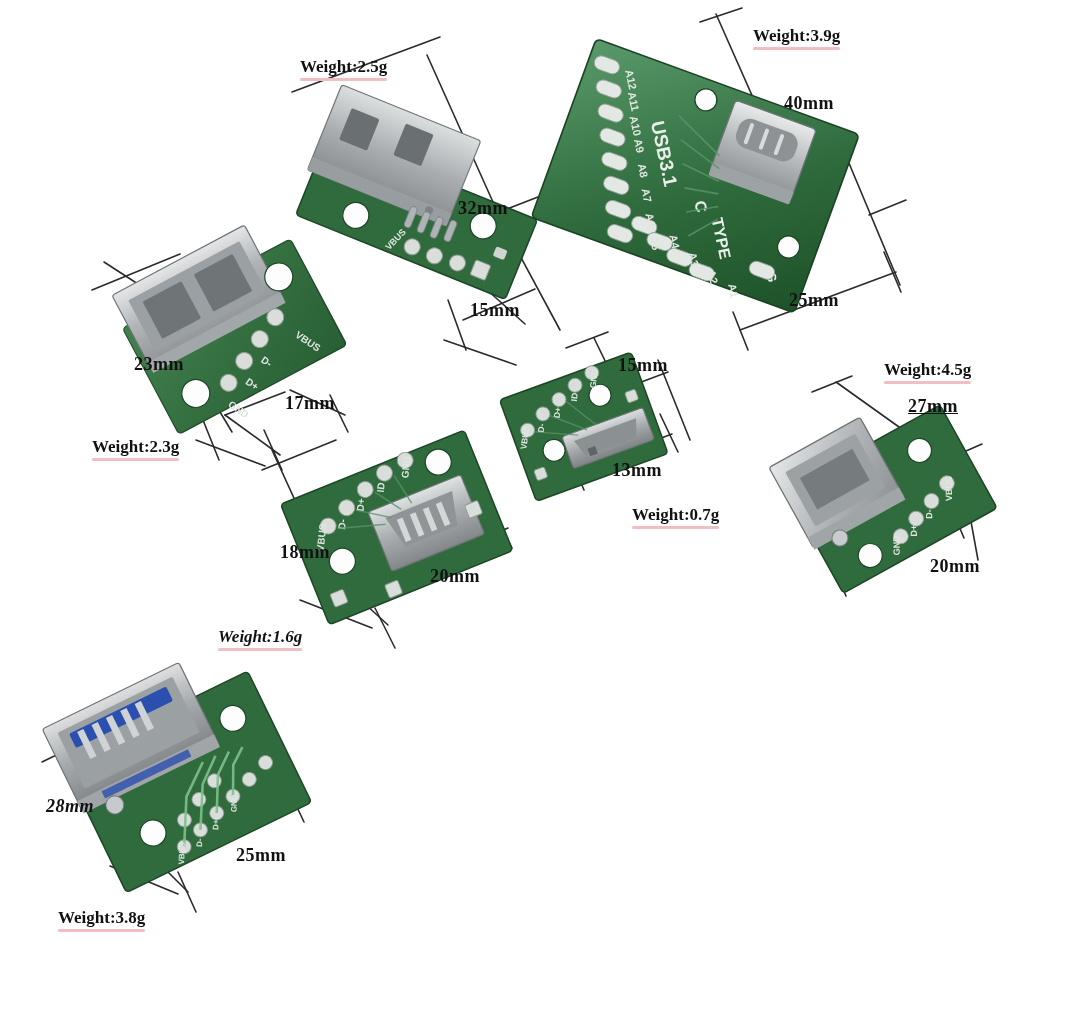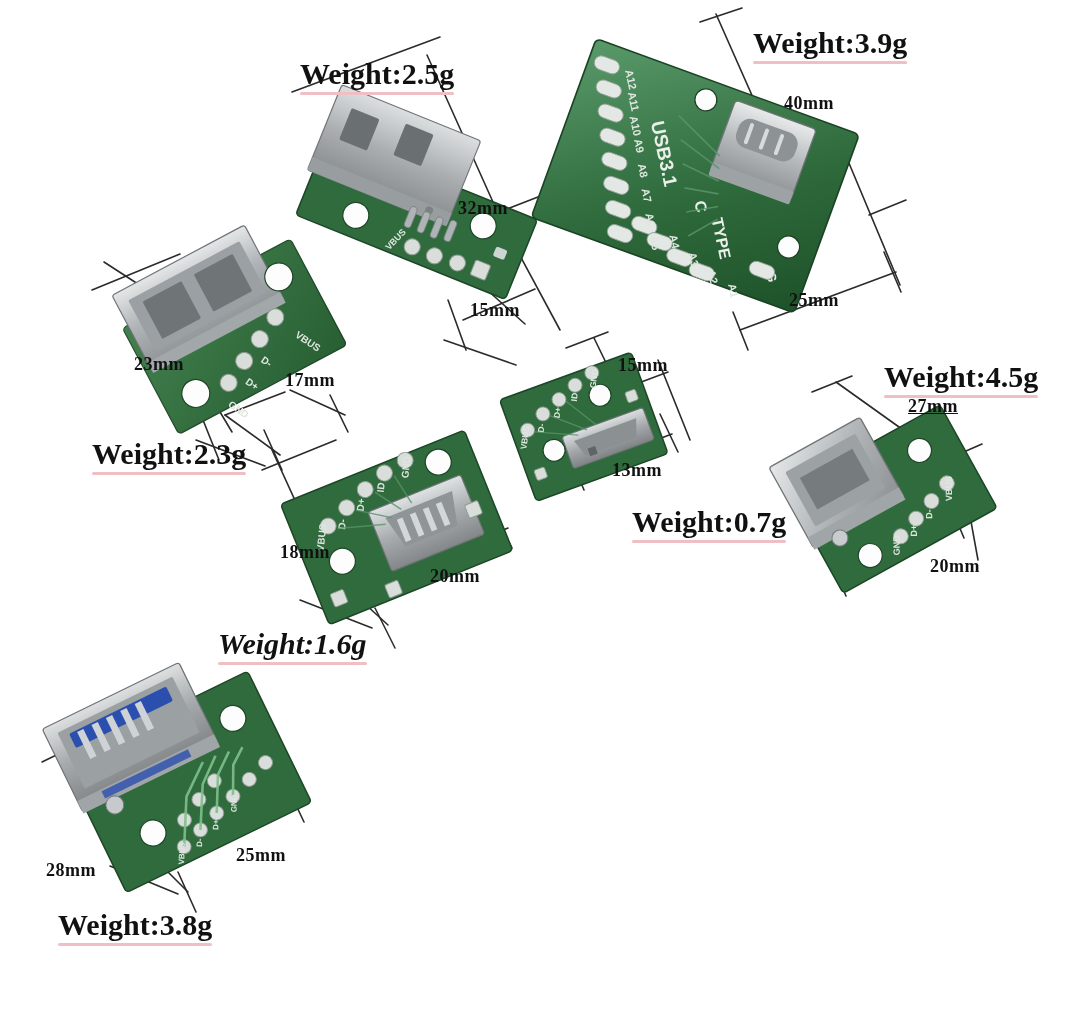--- a/index.html
+++ b/index.html
@@ -10,7 +10,7 @@
   .lbl{position:absolute;white-space:nowrap;color:#111;
        font-family:"Liberation Serif", serif;font-weight:700;}
   .dim{font-size:18px;letter-spacing:.5px;}
-  .wt{font-size:30px;}
+  .wt{font-size:17px;}
   .wt .ul{display:block;height:3px;background:#f0bfc3;margin-top:1px;border-radius:2px;}
   svg{display:block;overflow:visible;}
   .pinlbl{fill:#dfe6df;font-family:"Liberation Sans",sans-serif;font-weight:700;}

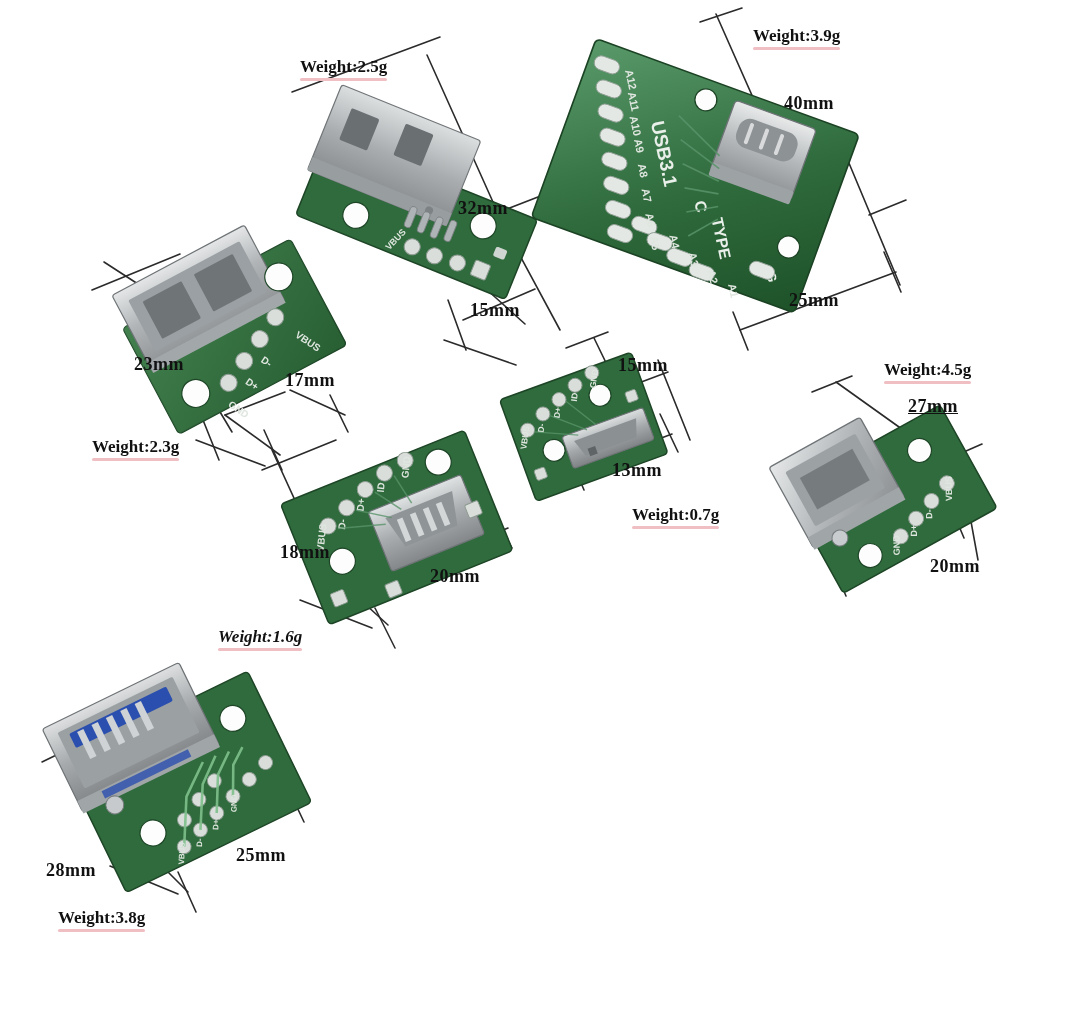--- a/index.html
+++ b/index.html
@@ -447,7 +447,7 @@
   <div class="lbl dim" style="left:789px;top:290px;">25mm</div>
 
   <div class="lbl dim" style="left:134px;top:354px;">23mm</div>
-  <div class="lbl dim" style="left:285px;top:370px;">17mm</div>
+  <div class="lbl dim" style="left:285px;top:393px;">17mm</div>
   <div class="lbl wt" style="left:92px;top:437px;">
     <span>Weight:2.3g</span><span class="ul"></span>
   </div>

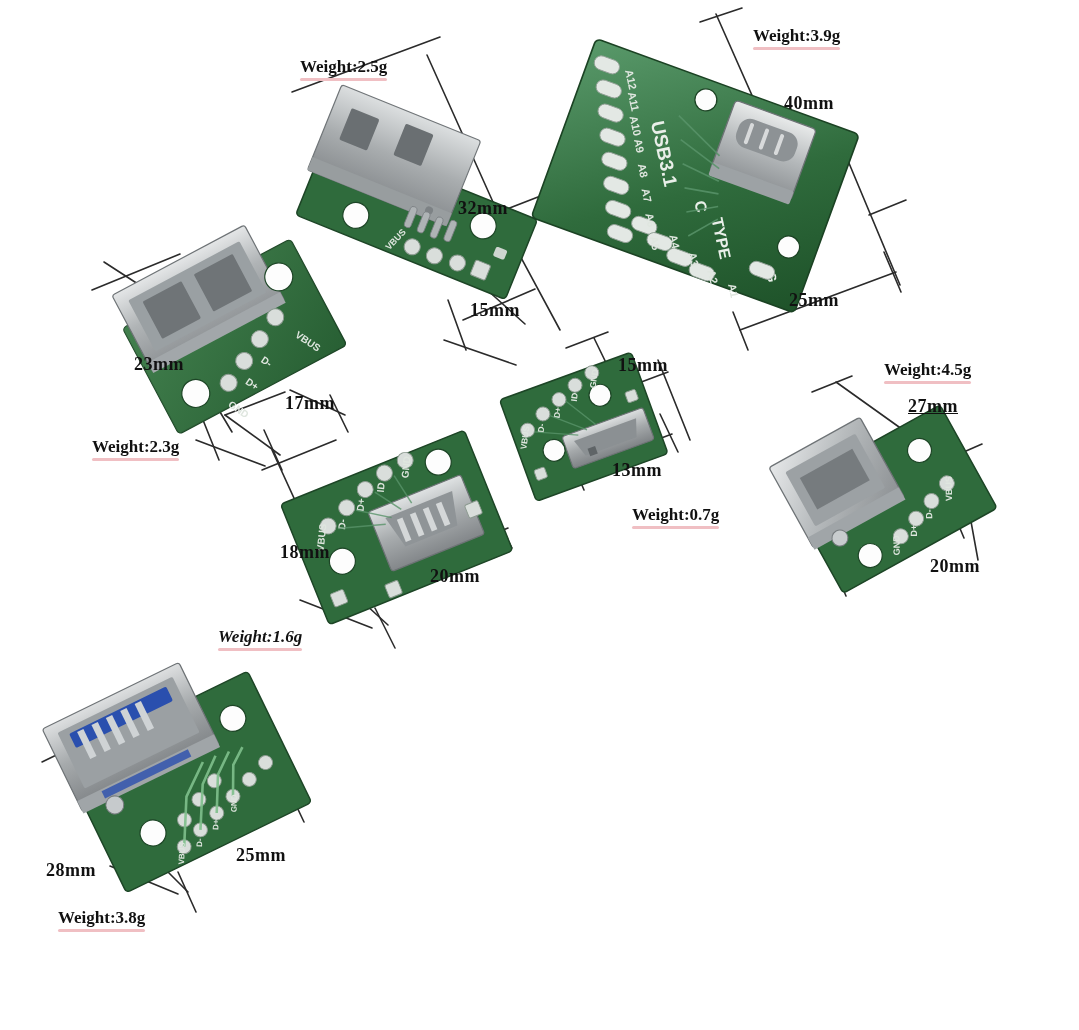--- a/index.html
+++ b/index.html
@@ -470,7 +470,7 @@
   <div class="lbl dim" style="left:908px;top:396px;text-decoration:underline;">27mm</div>
   <div class="lbl dim" style="left:930px;top:556px;">20mm</div>
 
-  <div class="lbl dim" style="left:46px;top:860px;">28mm</div>
+  <div class="lbl dim" style="left:46px;top:796px;font-style:italic;">28mm</div>
   <div class="lbl dim" style="left:236px;top:845px;">25mm</div>
   <div class="lbl wt" style="left:58px;top:908px;">
     <span>Weight:3.8g</span><span class="ul"></span>

